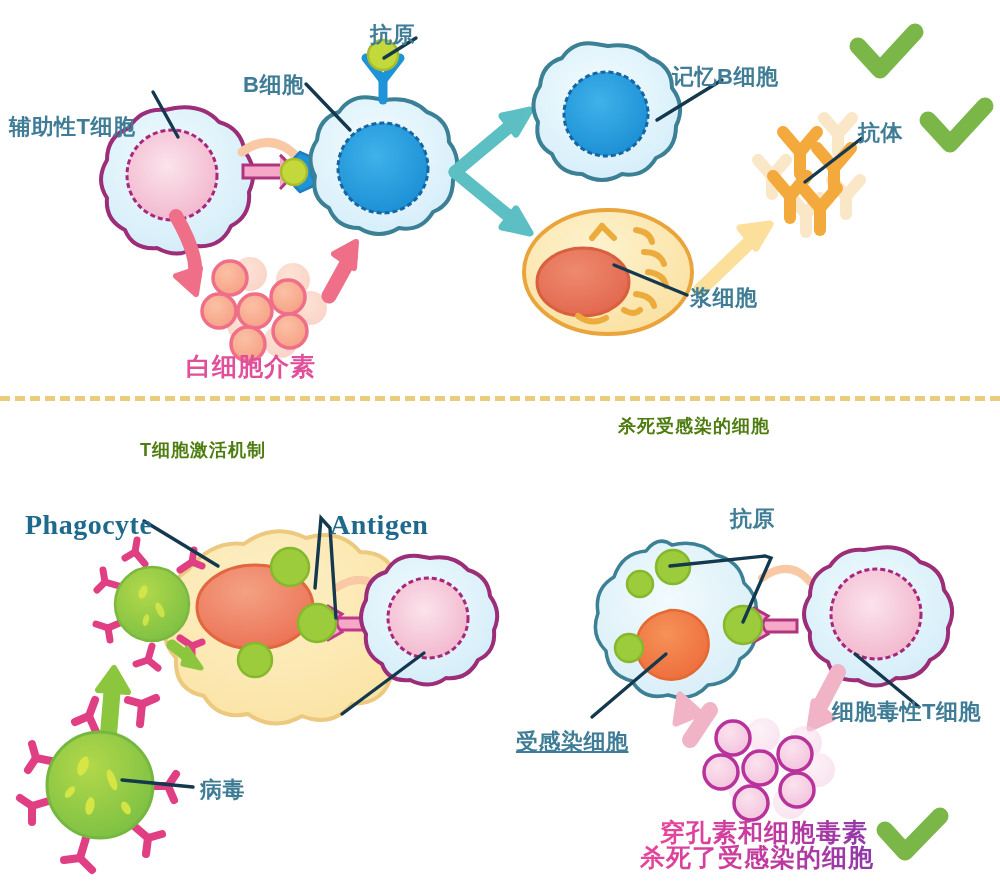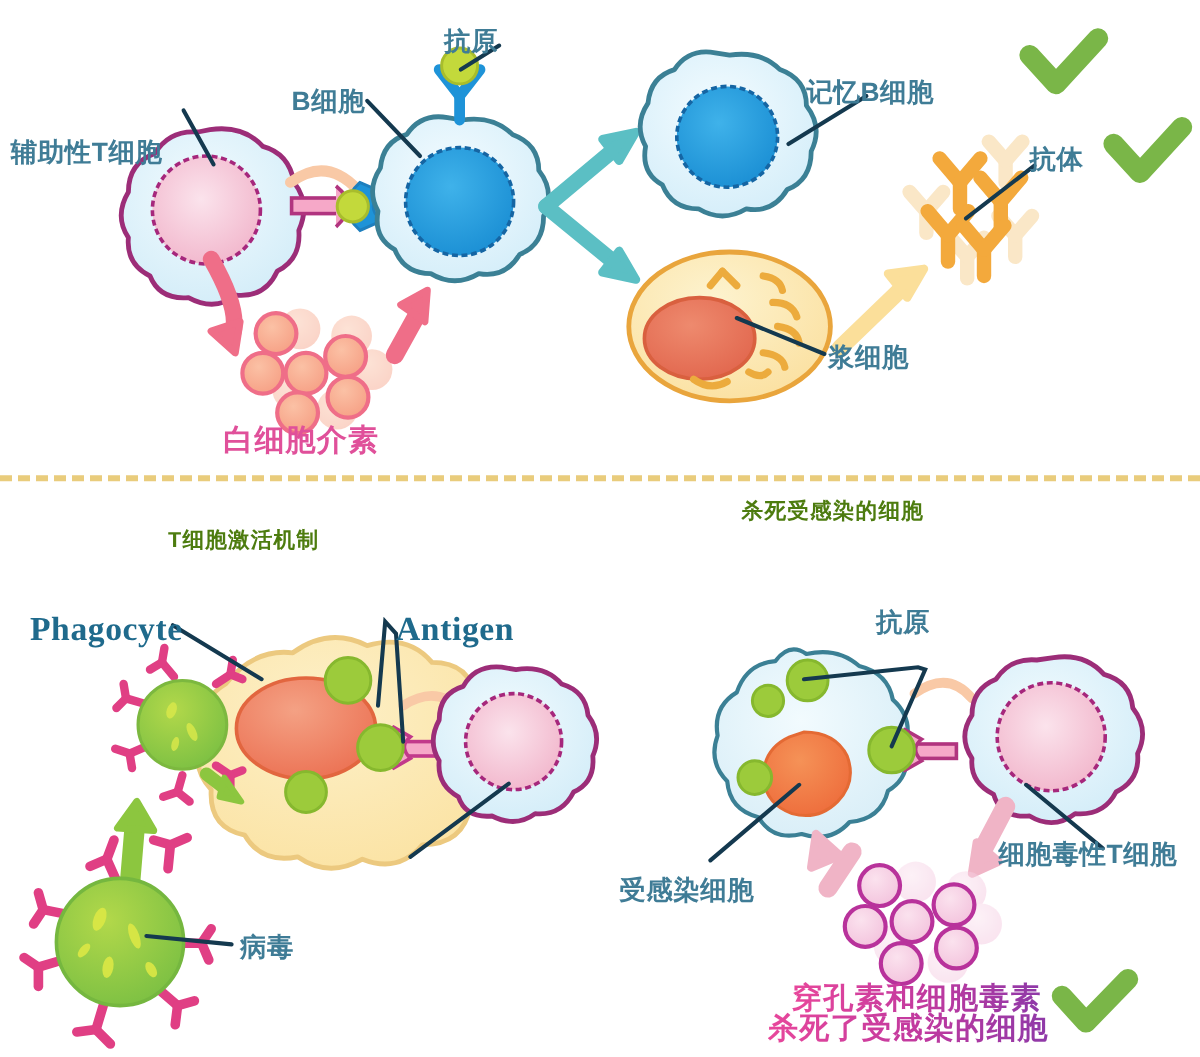--- a/index.html
+++ b/index.html
@@ -414,7 +414,7 @@
 
   <div class="lbl lbl-cn" style="left:730px;top:504px;">抗原</div>
 
-  <div class="lbl lbl-cn" style="left:516px;top:727px;">受感染细胞</div>
+  <div class="lbl lbl-cn" style="left:516px;top:727px;text-decoration:underline;">受感染细胞</div>
 
   <div class="lbl lbl-cn" style="left:832px;top:697px;">细胞毒性T细胞</div>
 

